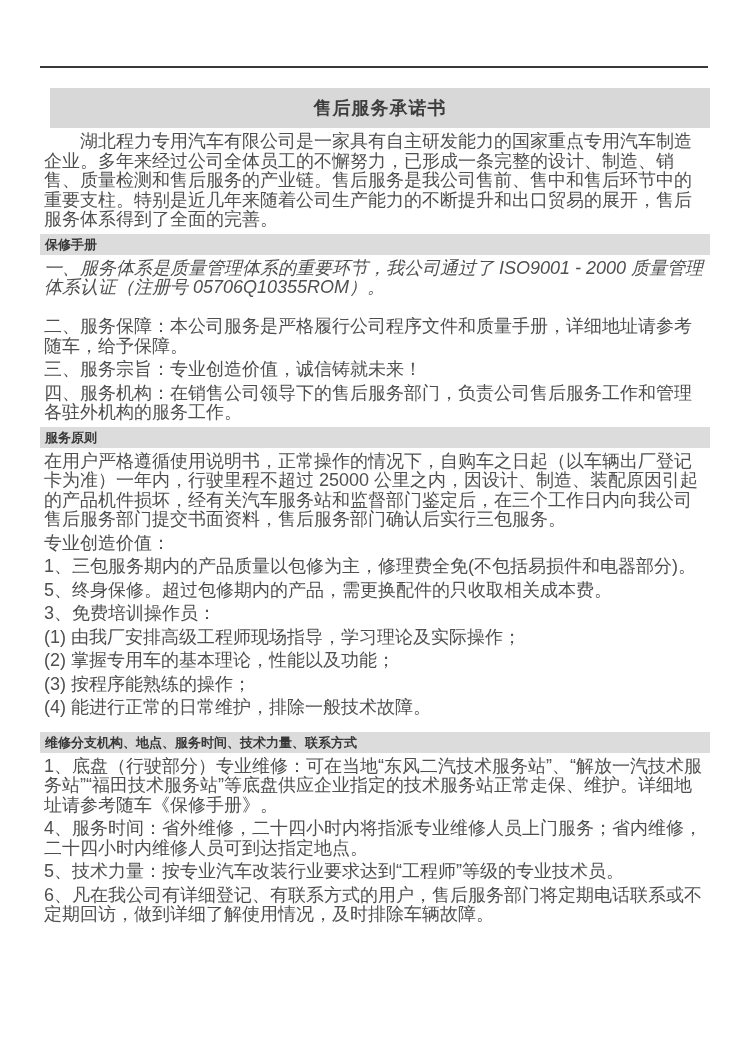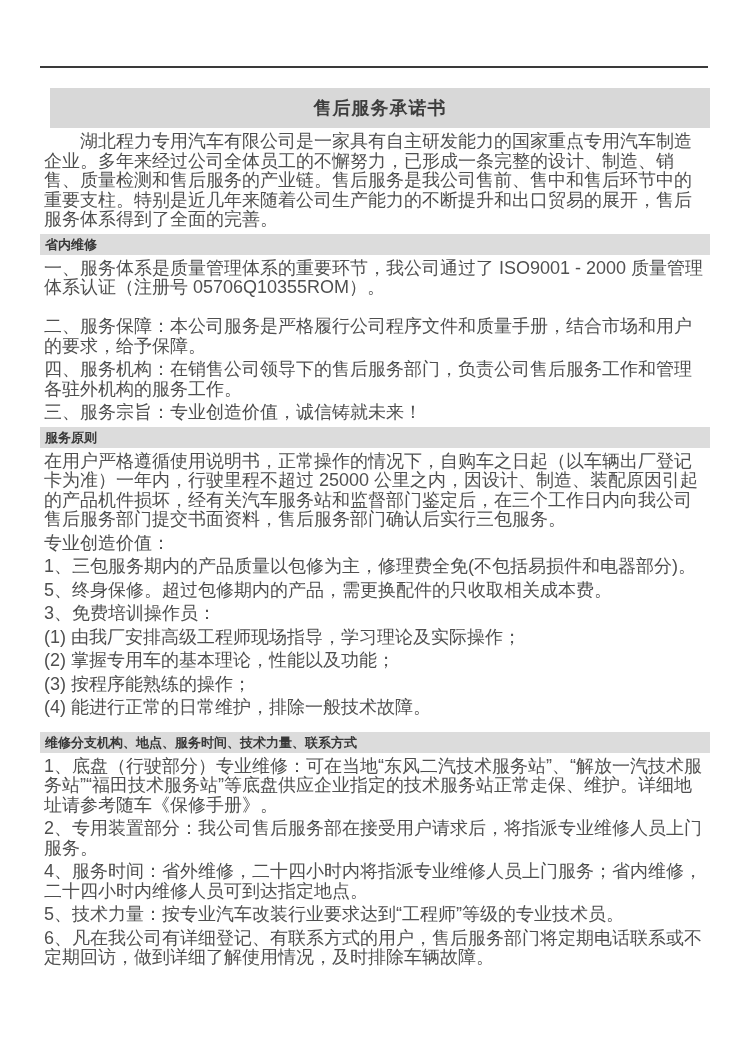--- a/index.html
+++ b/index.html
@@ -80,7 +80,7 @@
   <p class="intro">湖北程力专用汽车有限公司是一家具有自主研发能力的国家重点专用汽车制造企业。多年来经过公司全体员工的不懈努力，已形成一条完整的设计、制造、销售、质量检测和售后服务的产业链。售后服务是我公司售前、售中和售后环节中的重要支柱。特别是近几年来随着公司生产能力的不断提升和出口贸易的展开，售后服务体系得到了全面的完善。</p>
 
   <div class="section-bar">
-    <span>省内维修</span>
+    <span>保修手册</span>
   </div>
   <p class="line gap-after">一、服务体系是质量管理体系的重要环节，我公司通过了 ISO9001 - 2000 质量管理体系认证（注册号 05706Q10355ROM）。</p>
   <p class="line">二、服务保障：本公司服务是严格履行公司程序文件和质量手册，结合市场和用户的要求，给予保障。</p>

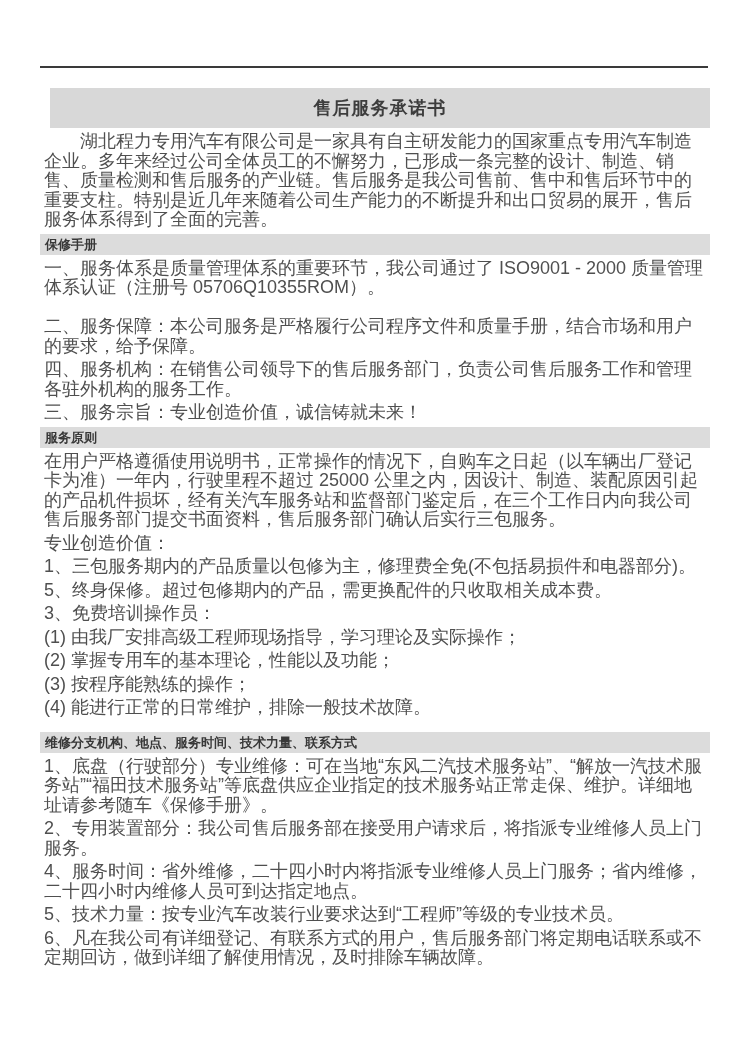--- a/index.html
+++ b/index.html
@@ -52,6 +52,7 @@
   }
   p.gap-after {
     margin-bottom: 19.5px;
+    font-style: italic;
   }
   .section-bar {
     background: #dcdcdc;

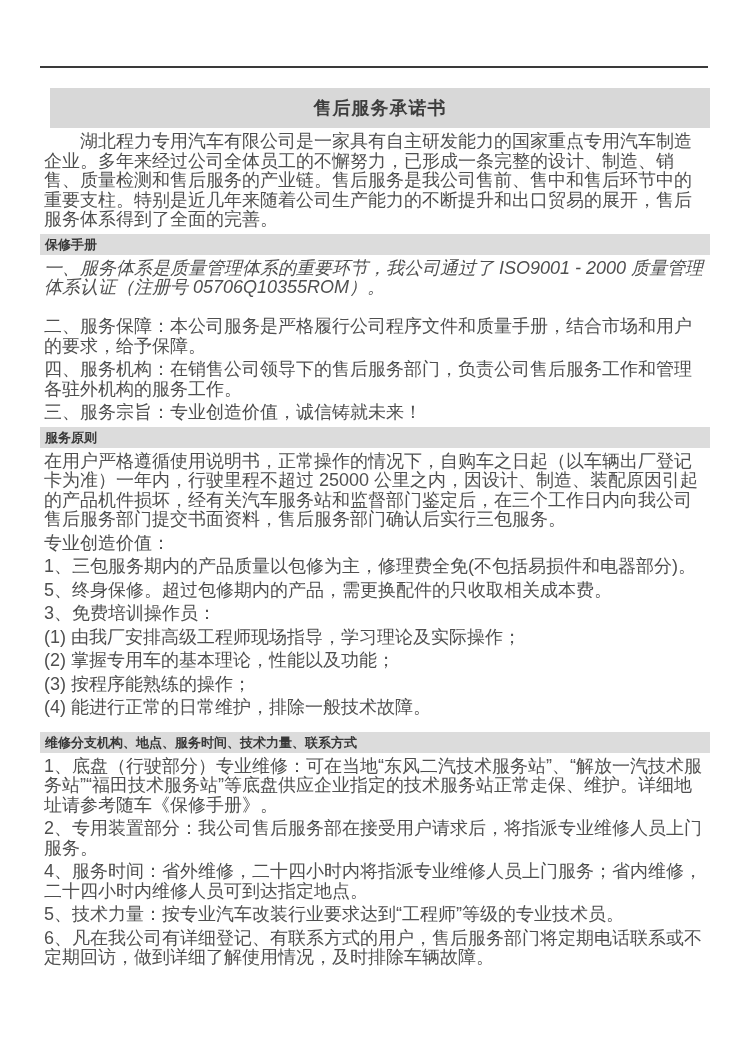--- a/index.html
+++ b/index.html
@@ -84,7 +84,7 @@
     <span>保修手册</span>
   </div>
   <p class="line gap-after">一、服务体系是质量管理体系的重要环节，我公司通过了 ISO9001 - 2000 质量管理体系认证（注册号 05706Q10355ROM）。</p>
-  <p class="line">二、服务保障：本公司服务是严格履行公司程序文件和质量手册，结合市场和用户的要求，给予保障。</p>
+  <p class="line">二、服务保障：本公司服务是严格履行公司程序文件和质量手册，详细地址请参考随车，给予保障。</p>
   <p class="line">四、服务机构：在销售公司领导下的售后服务部门，负责公司售后服务工作和管理各驻外机构的服务工作。</p>
   <p class="line">三、服务宗旨：专业创造价值，诚信铸就未来！</p>
 

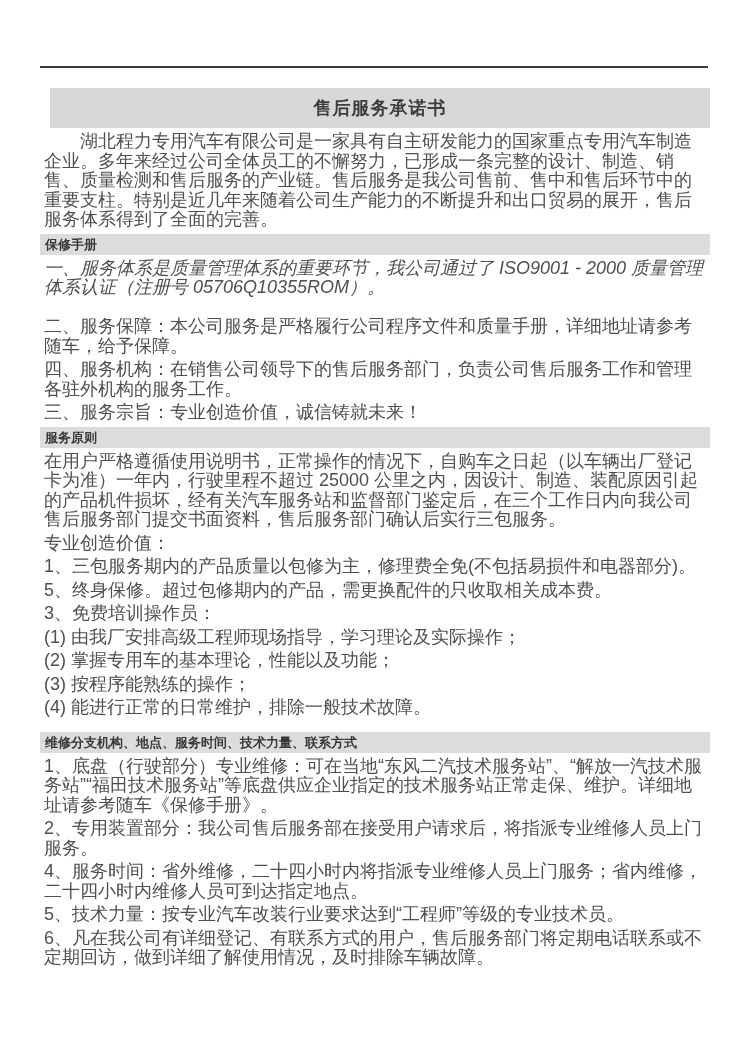--- a/index.html
+++ b/index.html
@@ -85,8 +85,8 @@
   </div>
   <p class="line gap-after">一、服务体系是质量管理体系的重要环节，我公司通过了 ISO9001 - 2000 质量管理体系认证（注册号 05706Q10355ROM）。</p>
   <p class="line">二、服务保障：本公司服务是严格履行公司程序文件和质量手册，详细地址请参考随车，给予保障。</p>
+  <p class="line">三、服务宗旨：专业创造价值，诚信铸就未来！</p>
   <p class="line">四、服务机构：在销售公司领导下的售后服务部门，负责公司售后服务工作和管理各驻外机构的服务工作。</p>
-  <p class="line">三、服务宗旨：专业创造价值，诚信铸就未来！</p>
 
   <div class="section-bar">
     <span>服务原则</span>

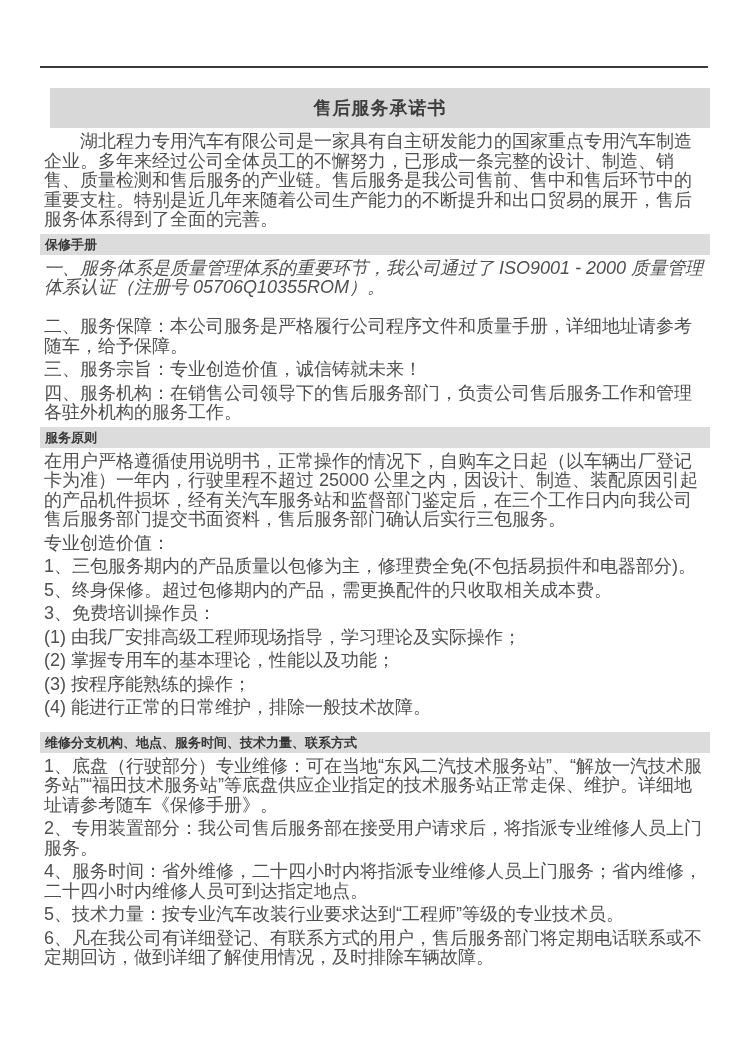--- a/index.html
+++ b/index.html
@@ -105,7 +105,6 @@
     <span>维修分支机构、地点、服务时间、技术力量、联系方式</span>
   </div>
   <p class="line">1、底盘（行驶部分）专业维修：可在当地“东风二汽技术服务站”、“解放一汽技术服务站”“福田技术服务站”等底盘供应企业指定的技术服务站正常走保、维护。详细地址请参考随车《保修手册》。</p>
-  <p class="line">2、专用装置部分：我公司售后服务部在接受用户请求后，将指派专业维修人员上门服务。</p>
   <p class="line">4、服务时间：省外维修，二十四小时内将指派专业维修人员上门服务；省内维修，二十四小时内维修人员可到达指定地点。</p>
   <p class="line">5、技术力量：按专业汽车改装行业要求达到“工程师”等级的专业技术员。</p>
   <p class="line">6、凡在我公司有详细登记、有联系方式的用户，售后服务部门将定期电话联系或不定期回访，做到详细了解使用情况，及时排除车辆故障。</p>

